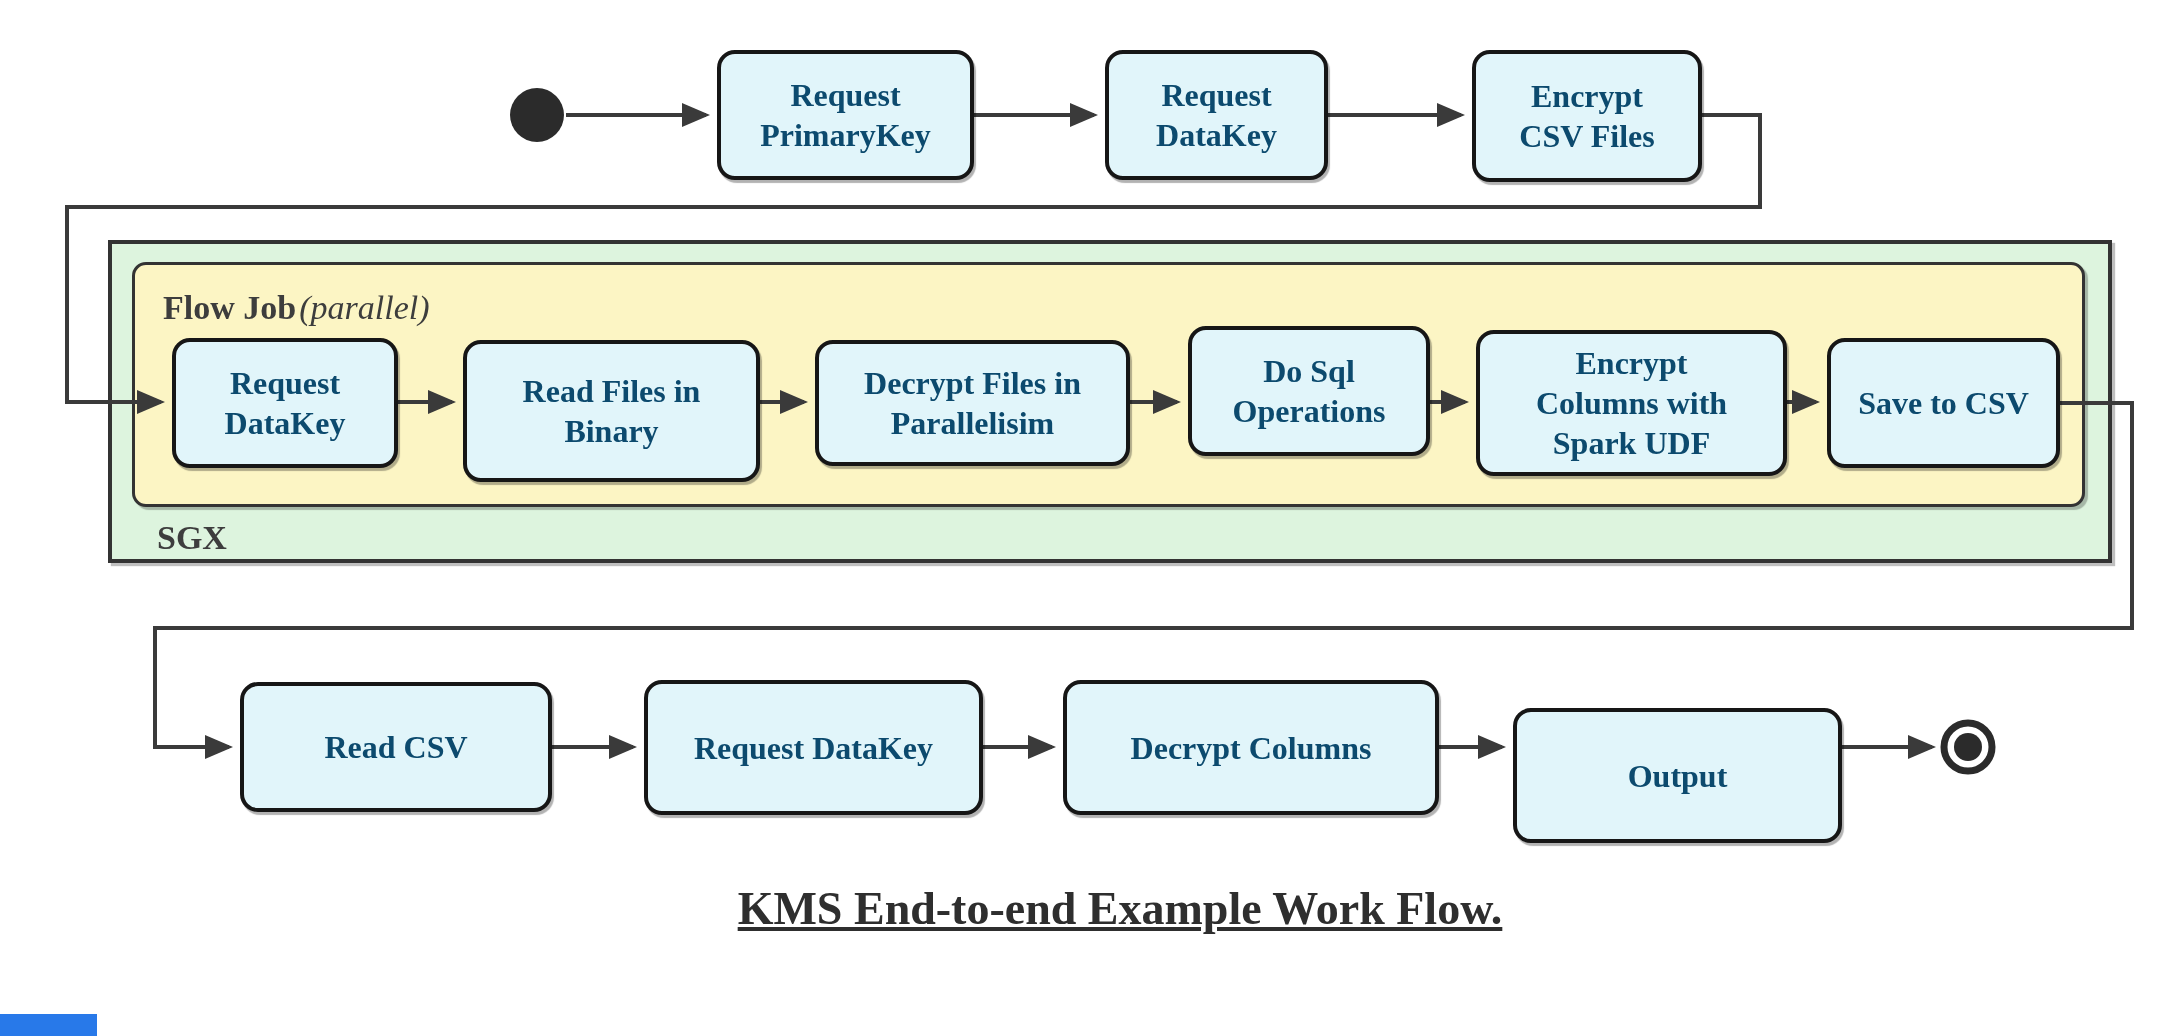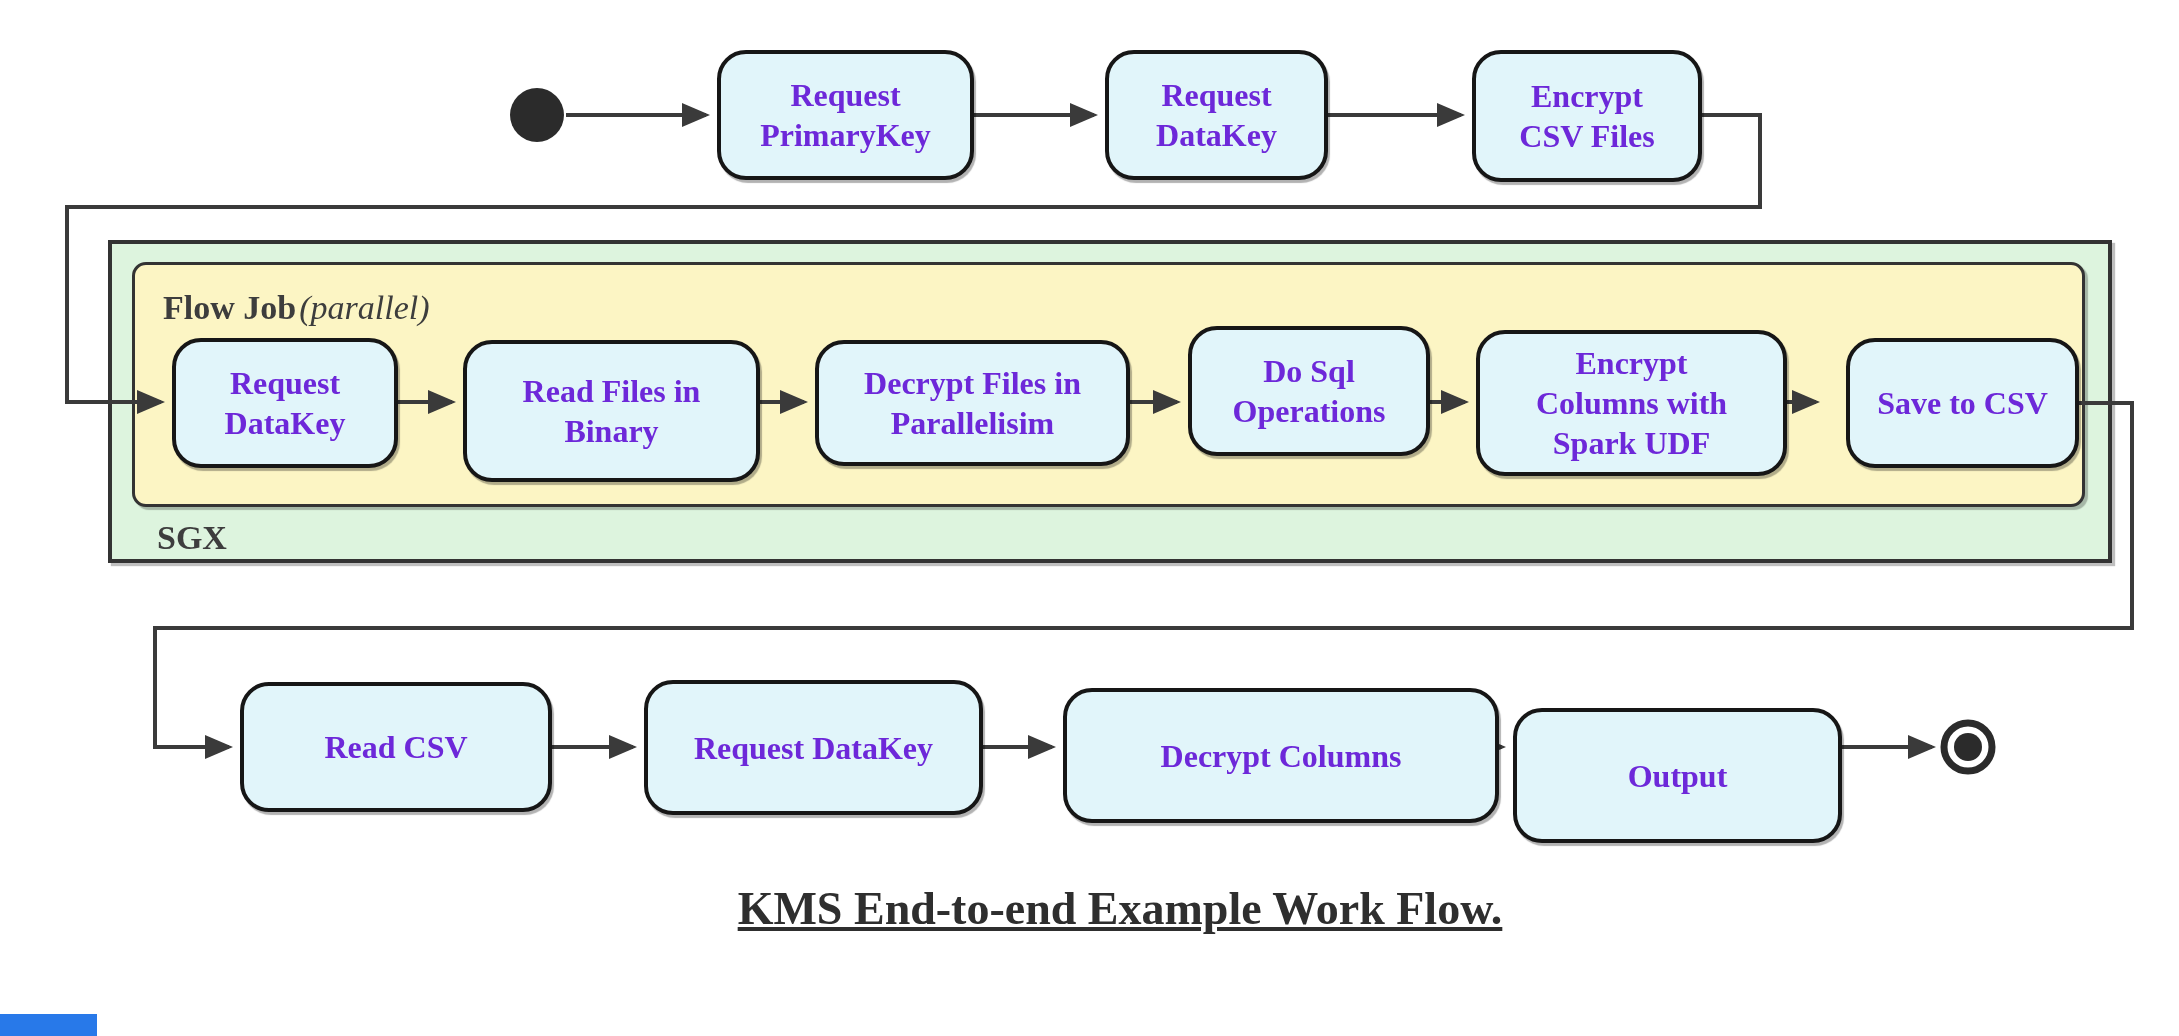--- a/index.html
+++ b/index.html
@@ -41,11 +41,11 @@
     box-sizing: border-box;
     background: #e1f5fa;
     border: 4px solid #161616;
-    border-radius: 29px;
+    border-radius: 18px;
     box-shadow: 2px 3px 1px rgba(0,0,0,0.3);
     display: flex; align-items: center; justify-content: center;
     text-align: center;
-    color: #6d28d9;
+    color: #0c4a6e;
     font-size: 32px; font-weight: bold; line-height: 40px;
     white-space: pre-line;
   }

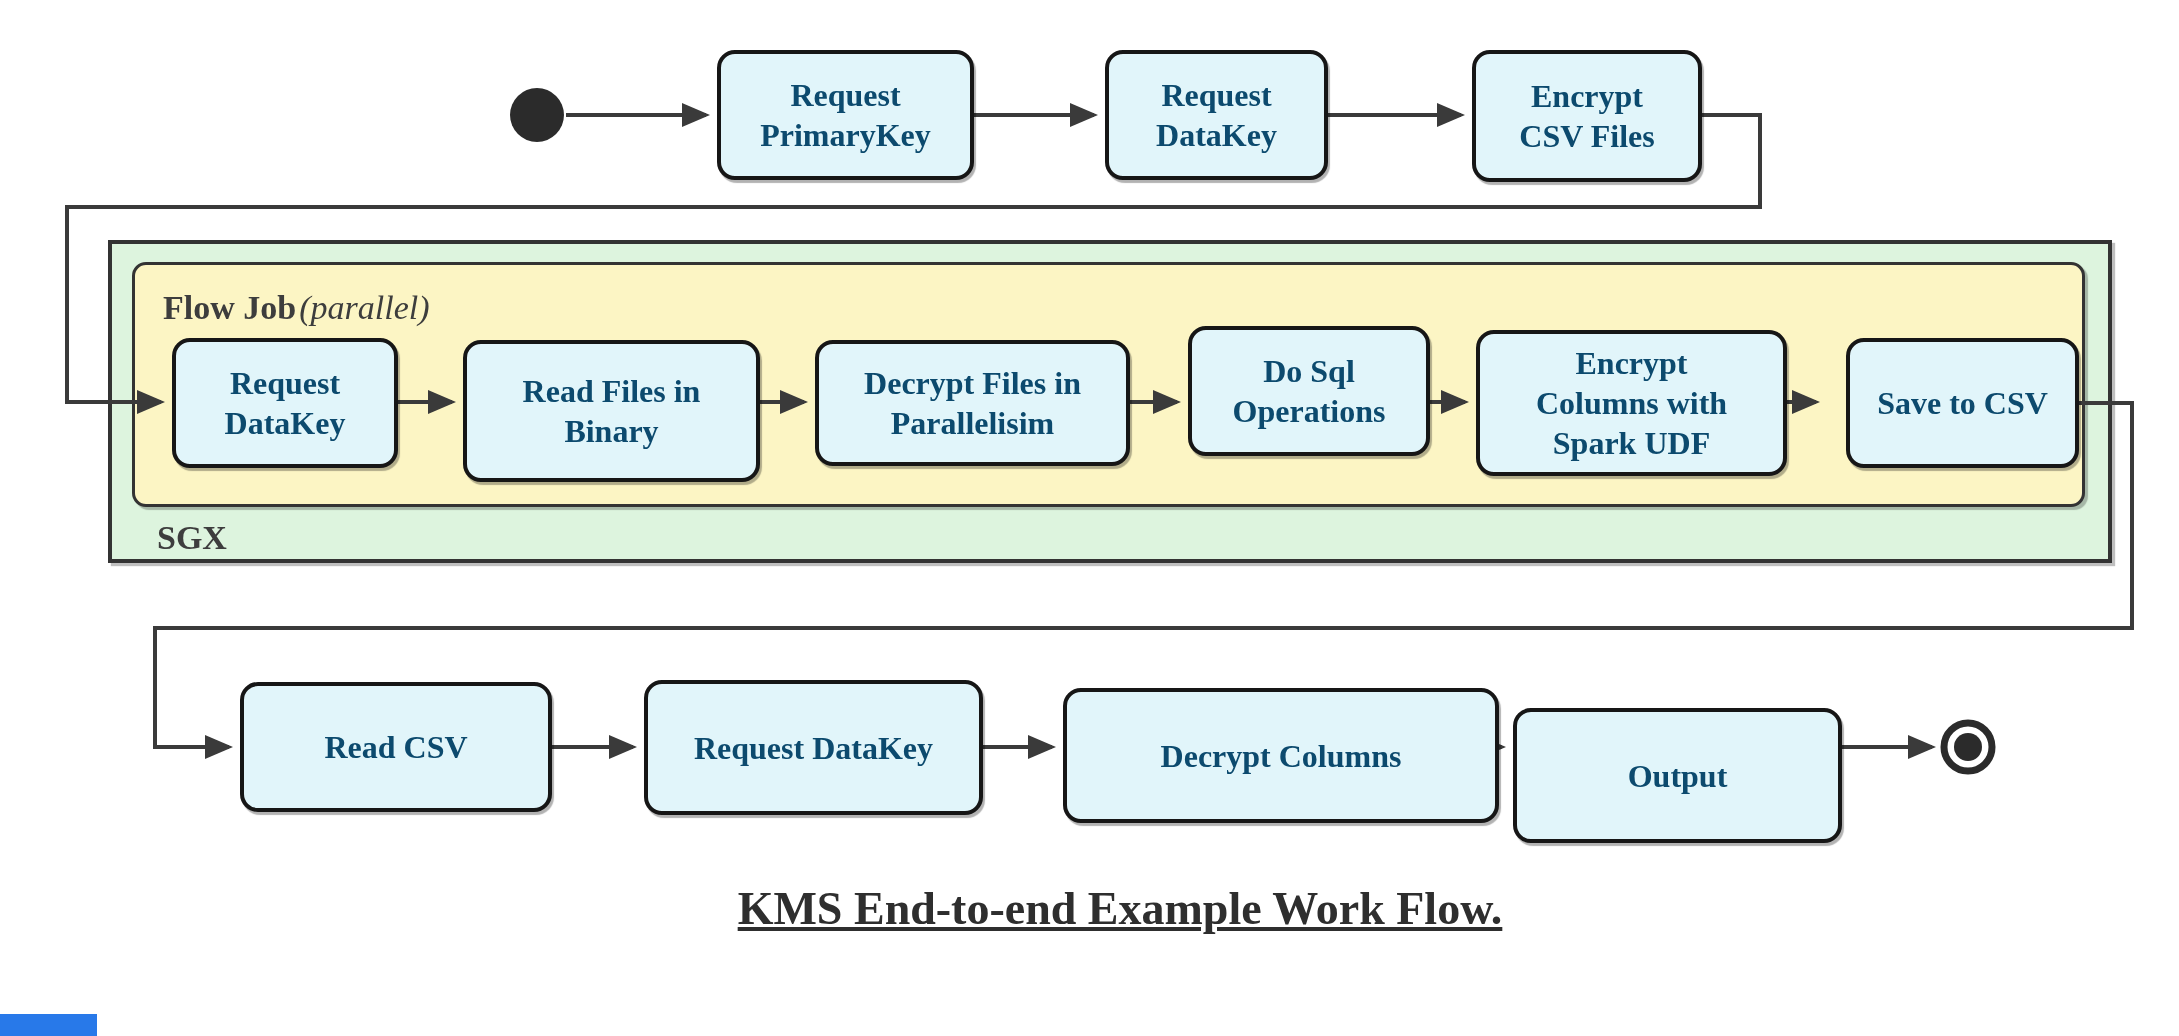--- a/index.html
+++ b/index.html
@@ -122,7 +122,7 @@
   <div class="node" style="left:1476px; top:330px; width:311px; height:146px;">Encrypt
 Columns with
 Spark UDF</div>
-  <div class="node" style="left:1827px; top:338px; width:233px; height:130px;margin-left:19px;">Save to CSV</div>
+  <div class="node" style="left:1827px; top:338px; width:233px; height:130px;">Save to CSV</div>
 
   <div class="node" style="left:240px; top:682px; width:312px; height:130px;">Read CSV</div>
   <div class="node" style="left:644px; top:680px; width:339px; height:135px;">Request DataKey</div>

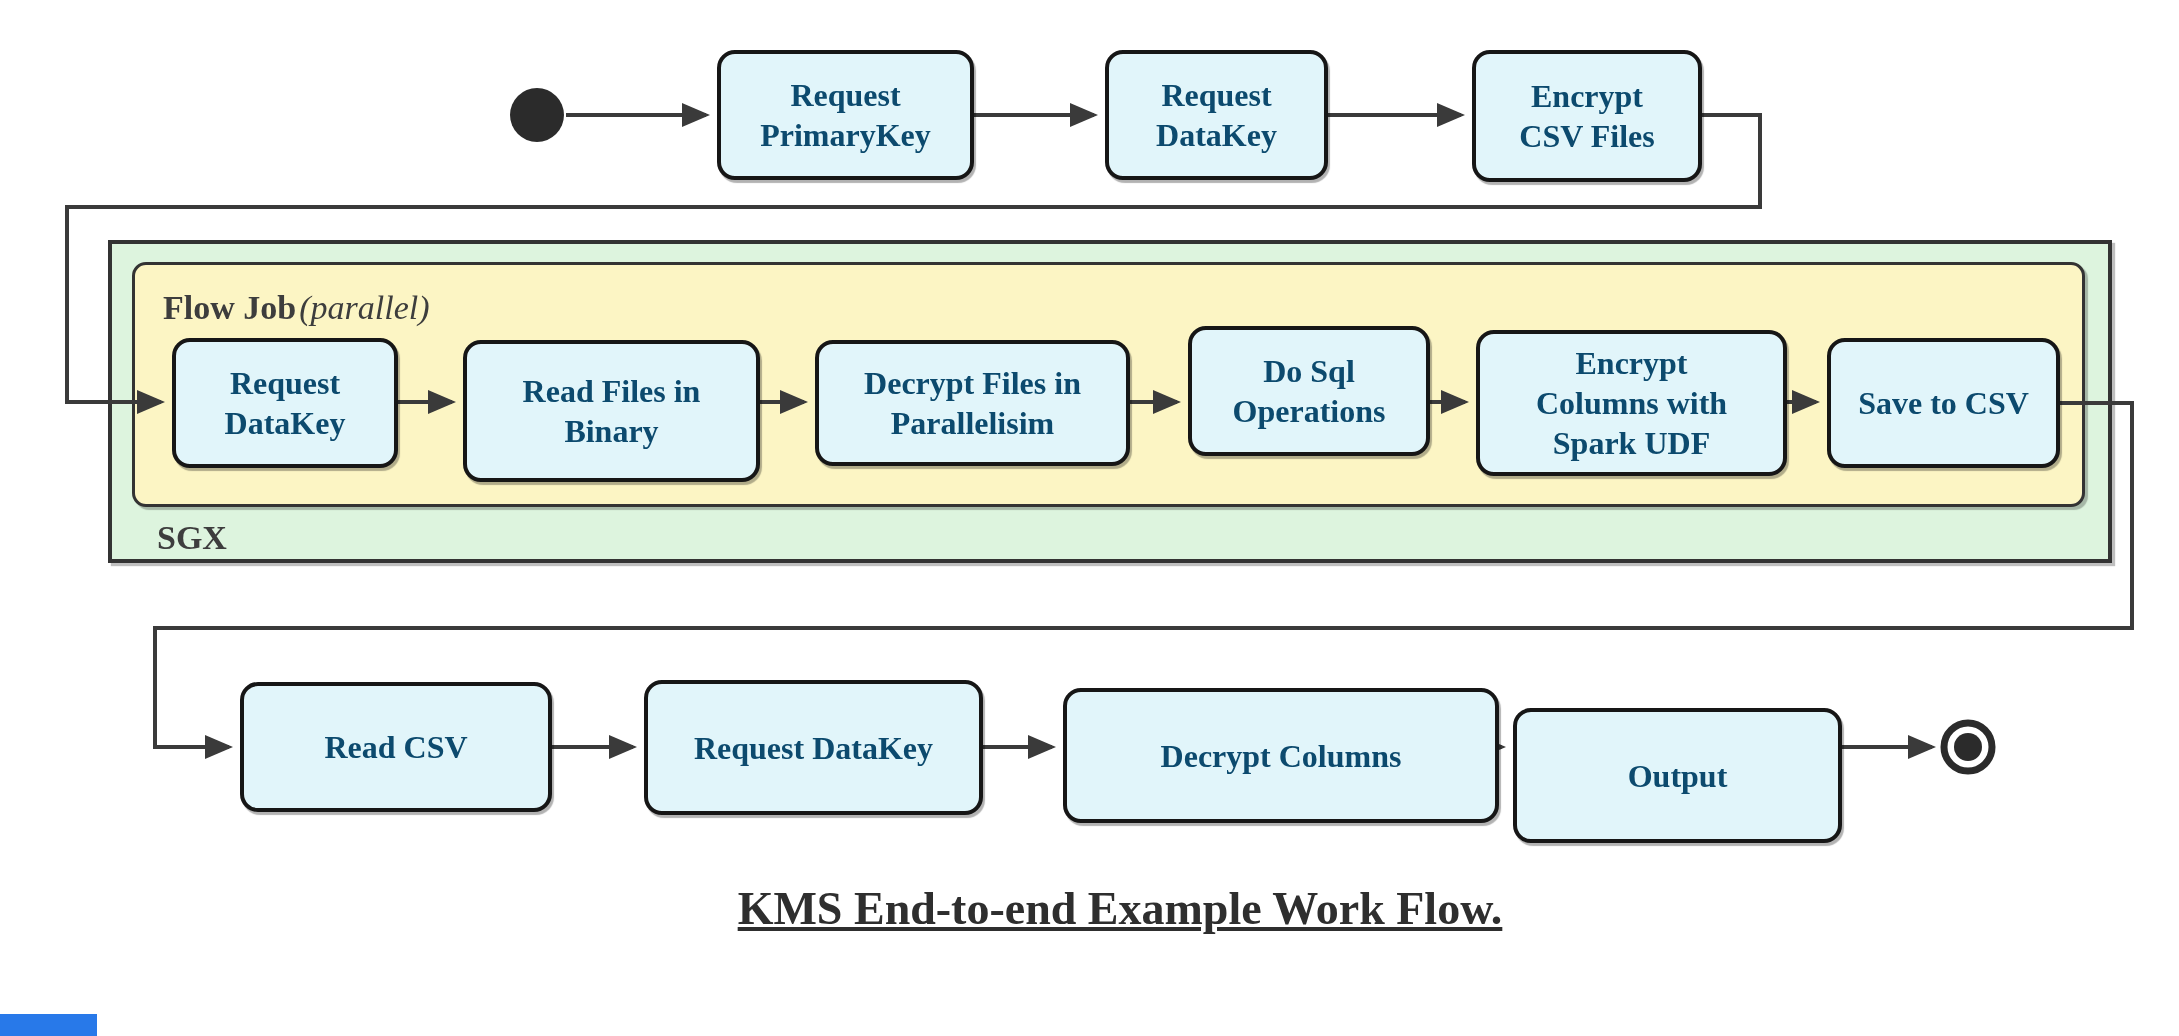--- a/index.html
+++ b/index.html
@@ -126,7 +126,7 @@
 
   <div class="node" style="left:240px; top:682px; width:312px; height:130px;">Read CSV</div>
   <div class="node" style="left:644px; top:680px; width:339px; height:135px;">Request DataKey</div>
-  <div class="node" style="left:1063px; top:680px; width:436px; height:135px;margin-top:8px;">Decrypt Columns</div>
+  <div class="node" style="left:1063px; top:680px; width:376px; height:135px;">Decrypt Columns</div>
   <div class="node" style="left:1513px; top:708px; width:329px; height:135px;">Output</div>
 
   <div class="title">KMS End-to-end Example Work Flow.</div>

